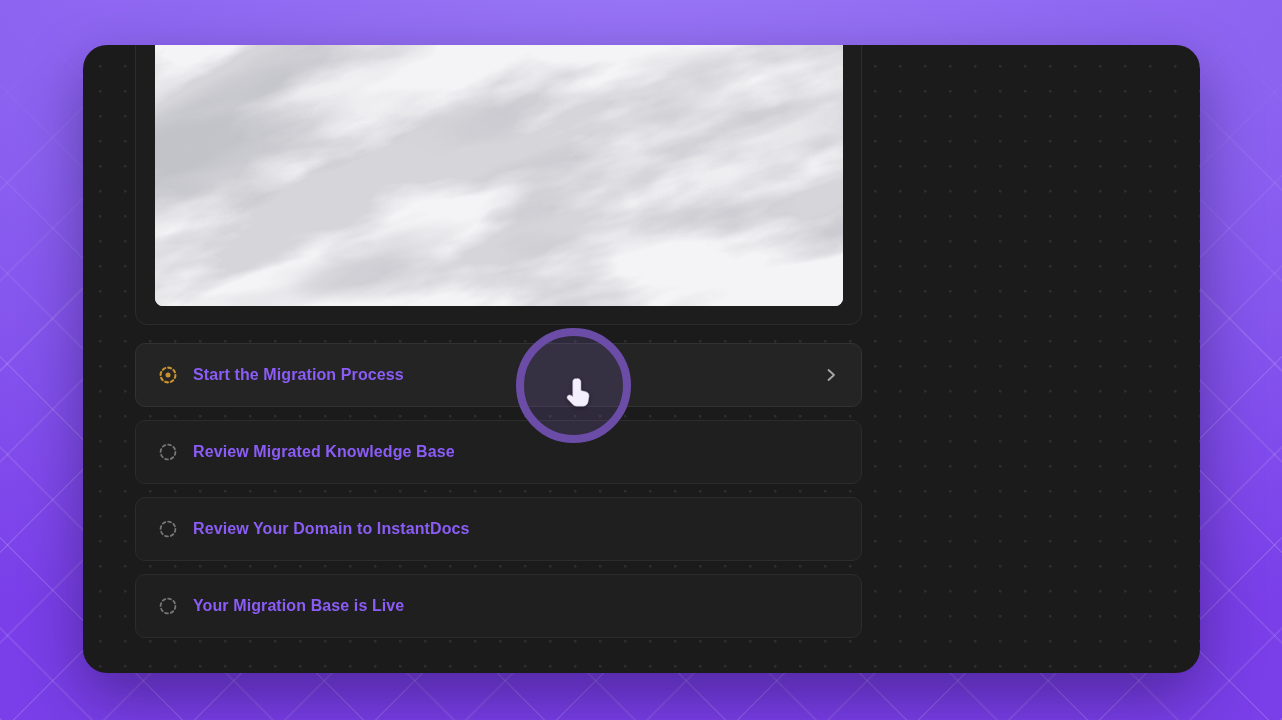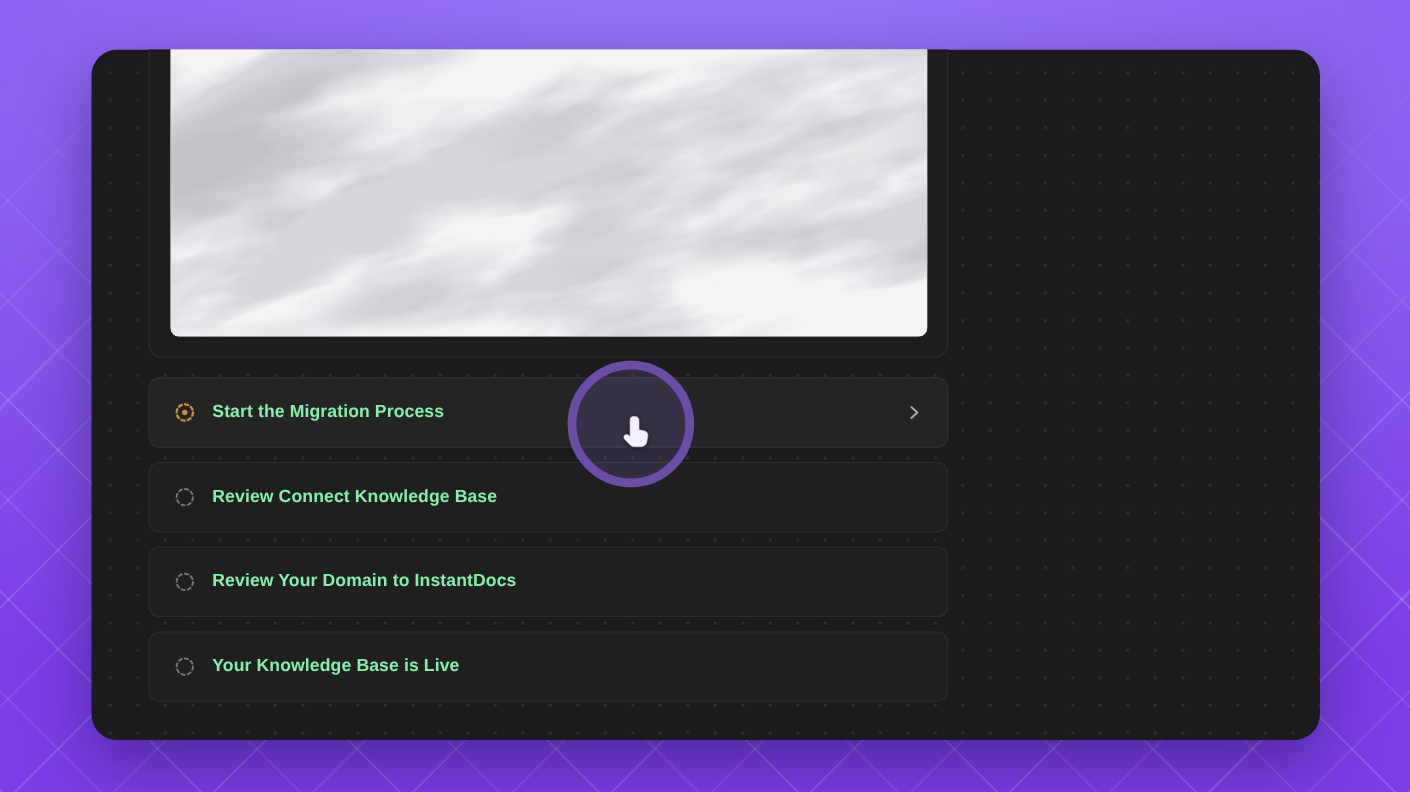--- a/index.html
+++ b/index.html
@@ -52,7 +52,7 @@
   .row.active { background:#242424; border-color:#323232; }
   .row .status-icon { width:20px; height:20px; flex:0 0 auto; }
   .row .label {
-    margin-left:15px; color:#86efac; font-size:16px; font-weight:700; letter-spacing:.1px;
+    margin-left:15px; color:#8b5cf6; font-size:16px; font-weight:700; letter-spacing:.1px;
   }
   .row .chev { margin-left:auto; width:16px; height:16px; }
 

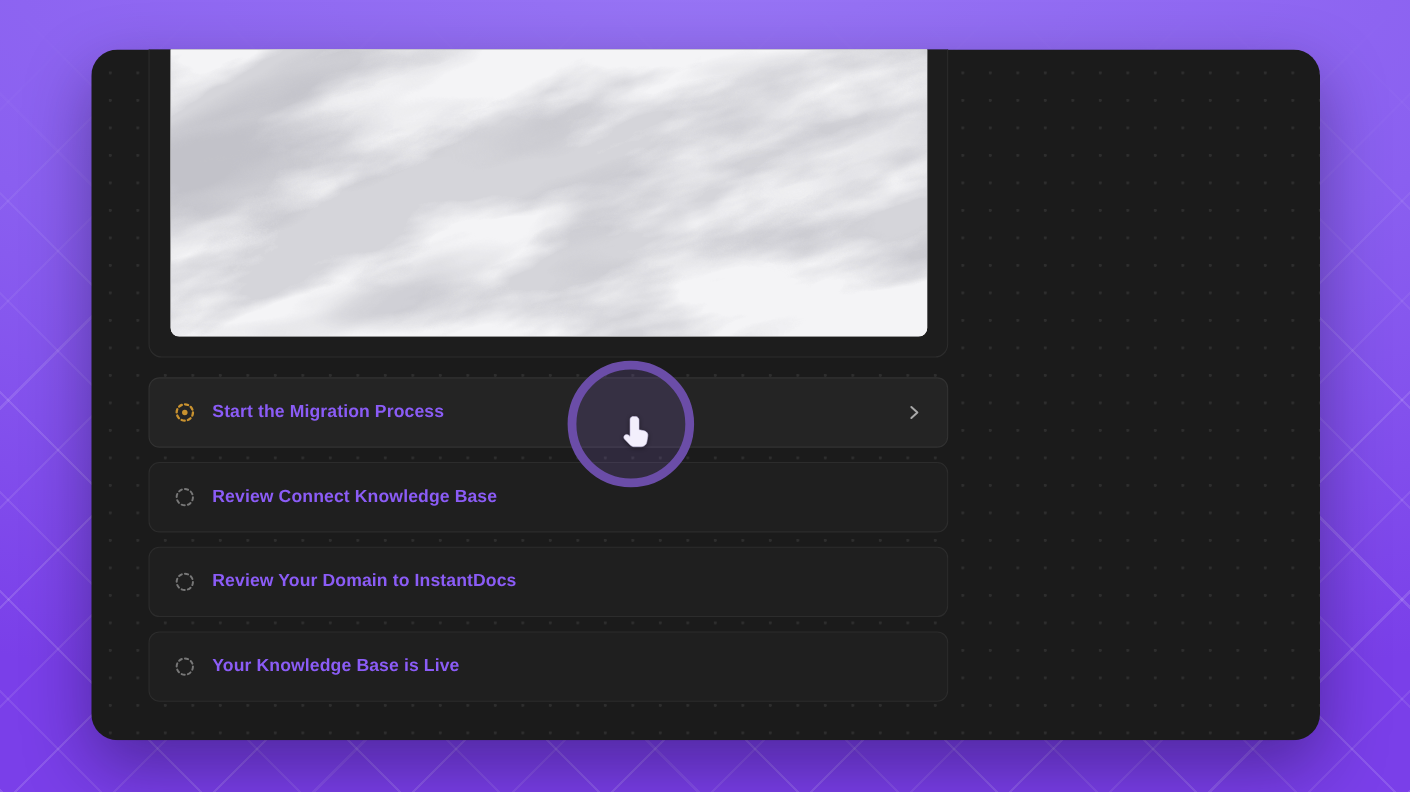--- a/index.html
+++ b/index.html
@@ -120,7 +120,7 @@
         <svg class="status-icon" viewBox="0 0 20 20">
           <circle cx="10" cy="10" r="7.4" fill="none" stroke="#777777" stroke-width="1.8" stroke-dasharray="2.9 2.9" stroke-linecap="round"></circle>
         </svg>
-        <span class="label">Review Connect Knowledge Base</span>
+        <span class="label">Review Migrated Knowledge Base</span>
 
       </div>
       <div class="row pending">

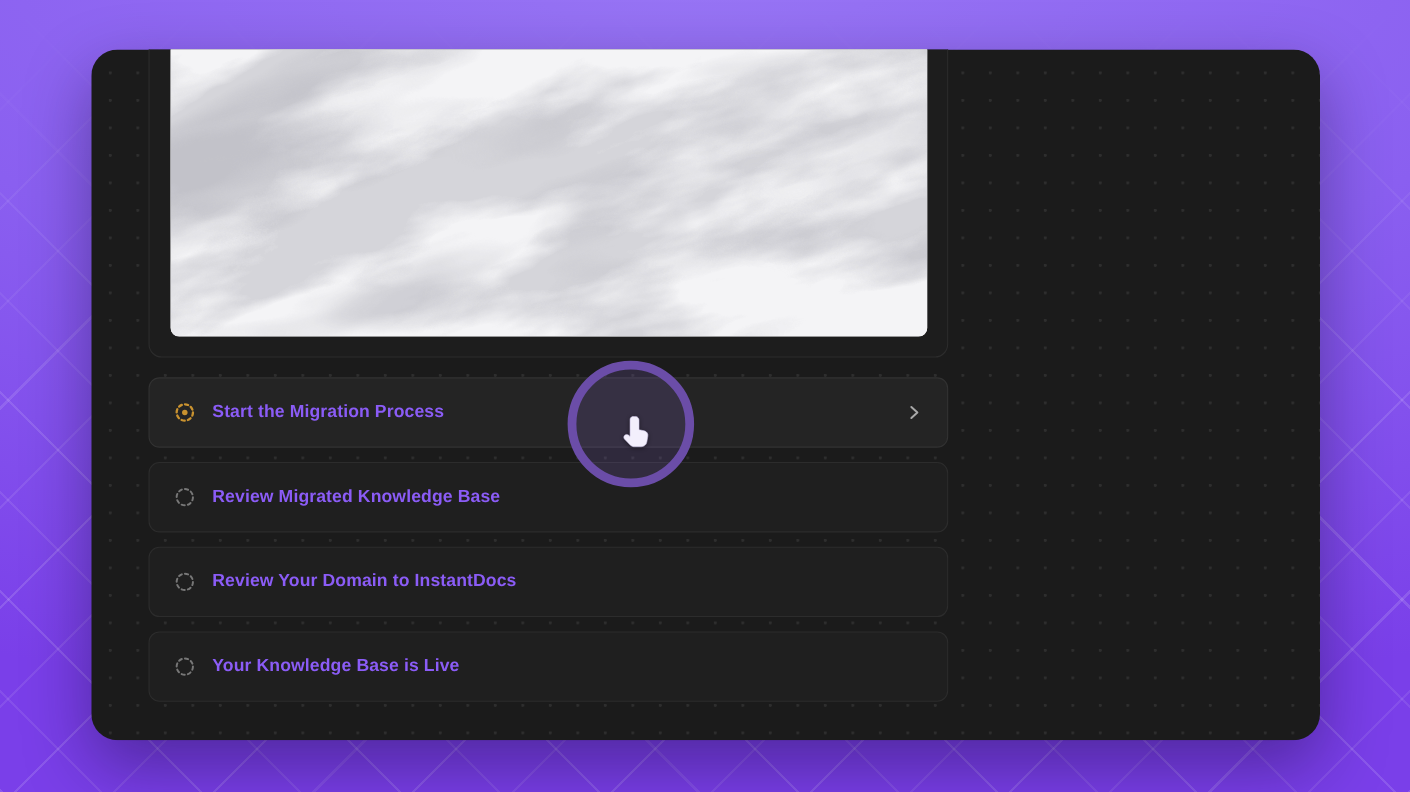--- a/index.html
+++ b/index.html
@@ -136,7 +136,7 @@
         <svg class="status-icon" viewBox="0 0 20 20">
           <circle cx="10" cy="10" r="7.4" fill="none" stroke="#777777" stroke-width="1.8" stroke-dasharray="2.9 2.9" stroke-linecap="round"></circle>
         </svg>
-        <span class="label">Your Knowledge Base is Live</span>
+        <span class="label">Your Migration Base is Live</span>
 
       </div>
     </div>

